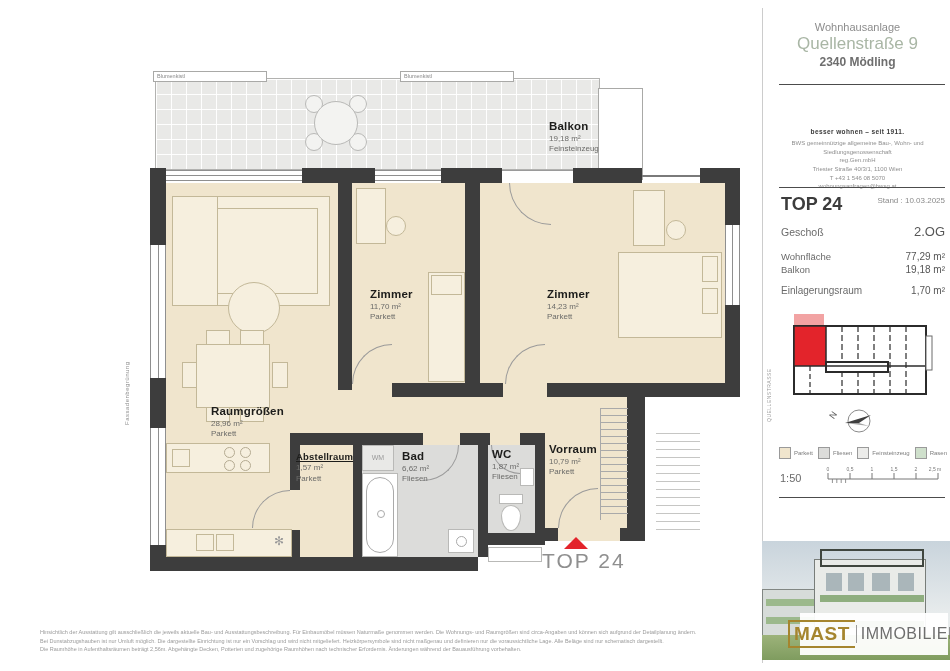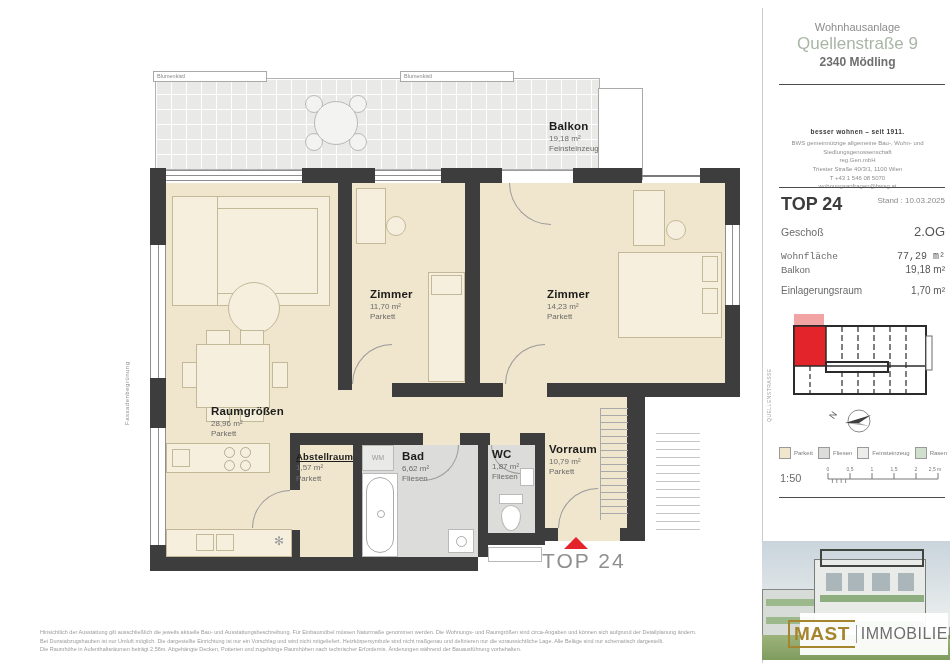--- a/index.html
+++ b/index.html
@@ -250,7 +250,7 @@
     <span class="lab">Geschoß</span>
     <span class="val" style="font-size:13px;">2.OG</span>
   </div>
-  <div class="row" style="top:251px;font-family:Liberation Mono, monospace;">
+  <div class="row" style="top:251px;">
     <span class="lab" style="font-size:9.5px;">Wohnfläche</span>
     <span class="val" style="font-size:10px;">77,29 m²</span>
   </div>

